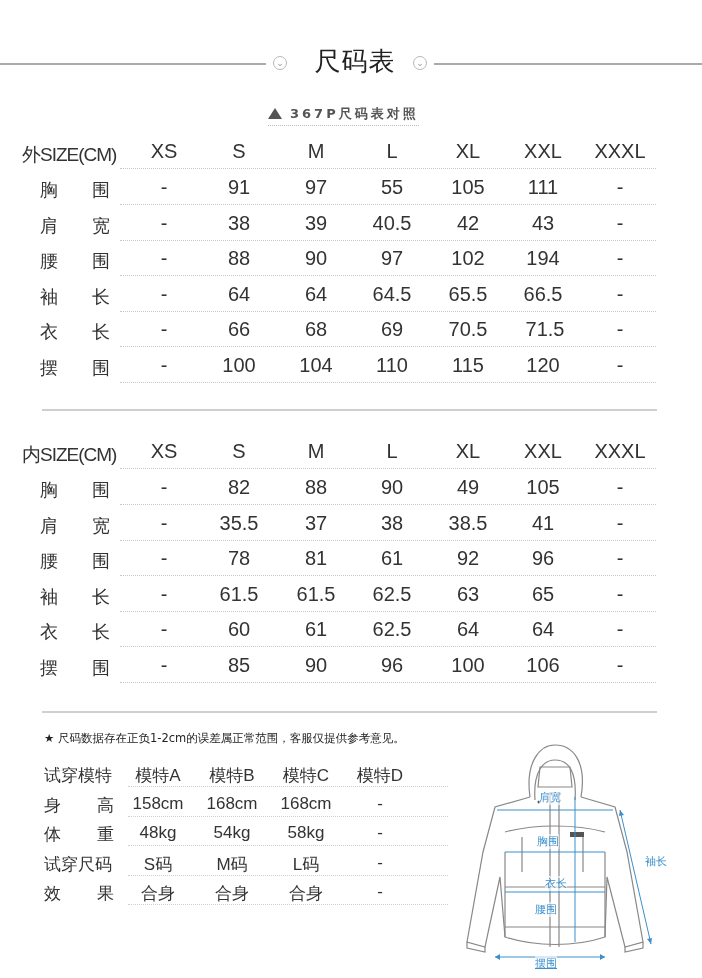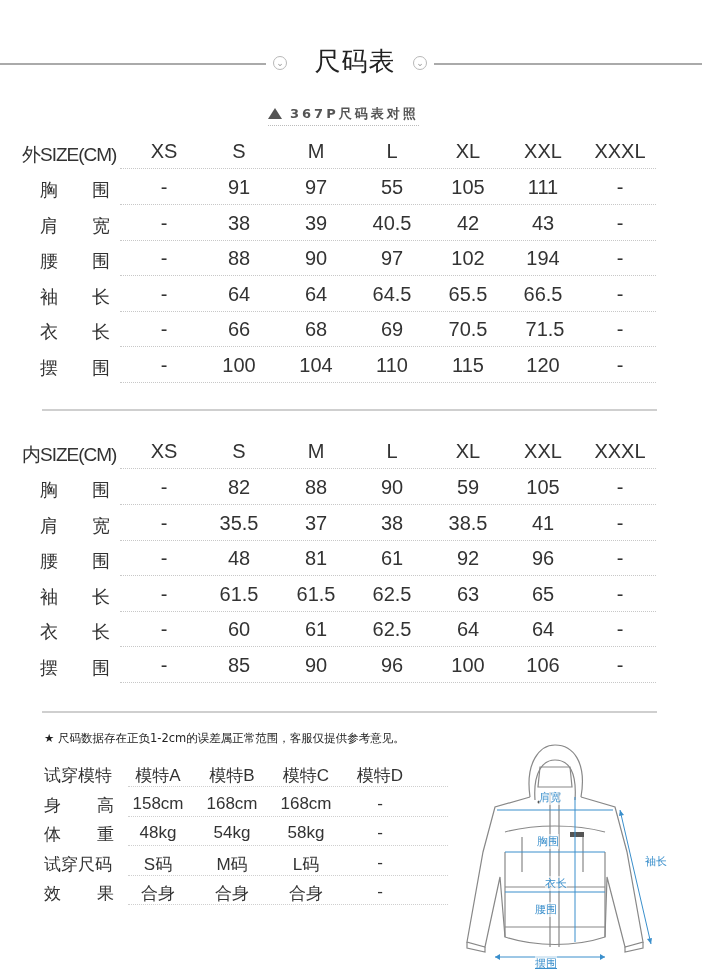--- a/index.html
+++ b/index.html
@@ -175,7 +175,7 @@
       <span class="cell" style="left:199px">82</span>
       <span class="cell" style="left:276px">88</span>
       <span class="cell" style="left:352px">90</span>
-      <span class="cell" style="left:428px">59</span>
+      <span class="cell" style="left:428px">49</span>
       <span class="cell" style="left:503px">105</span>
       <span class="cell" style="left:580px">-</span>
       <div class="dots"></div>

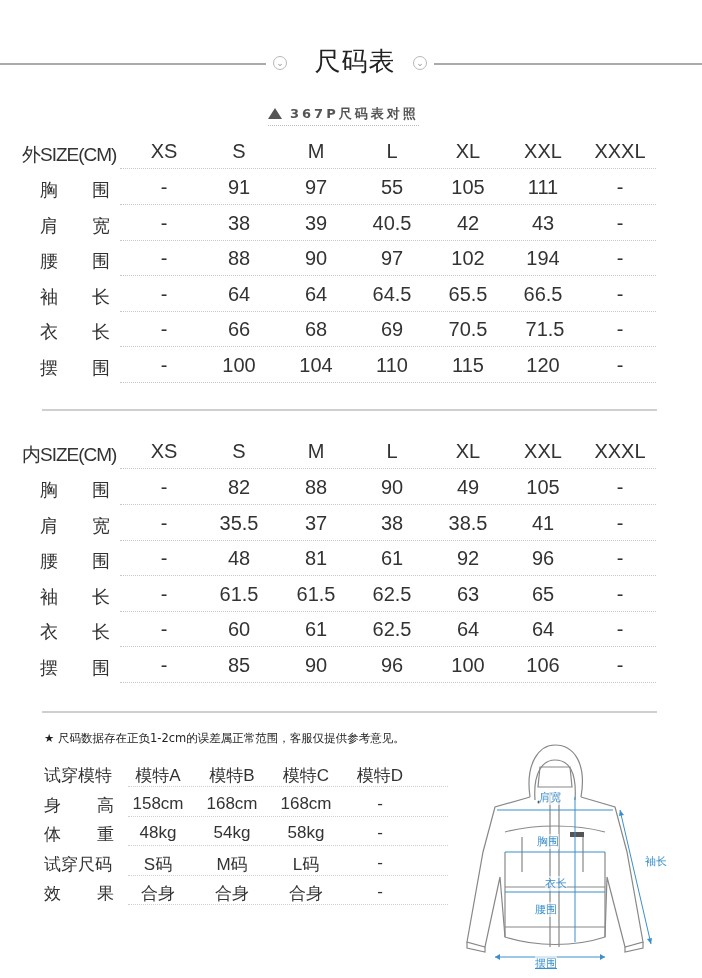--- a/index.html
+++ b/index.html
@@ -200,7 +200,7 @@
         <span>围</span>
       </span>
       <span class="cell" style="left:124px">-</span>
-      <span class="cell" style="left:199px">48</span>
+      <span class="cell" style="left:199px">78</span>
       <span class="cell" style="left:276px">81</span>
       <span class="cell" style="left:352px">61</span>
       <span class="cell" style="left:428px">92</span>

